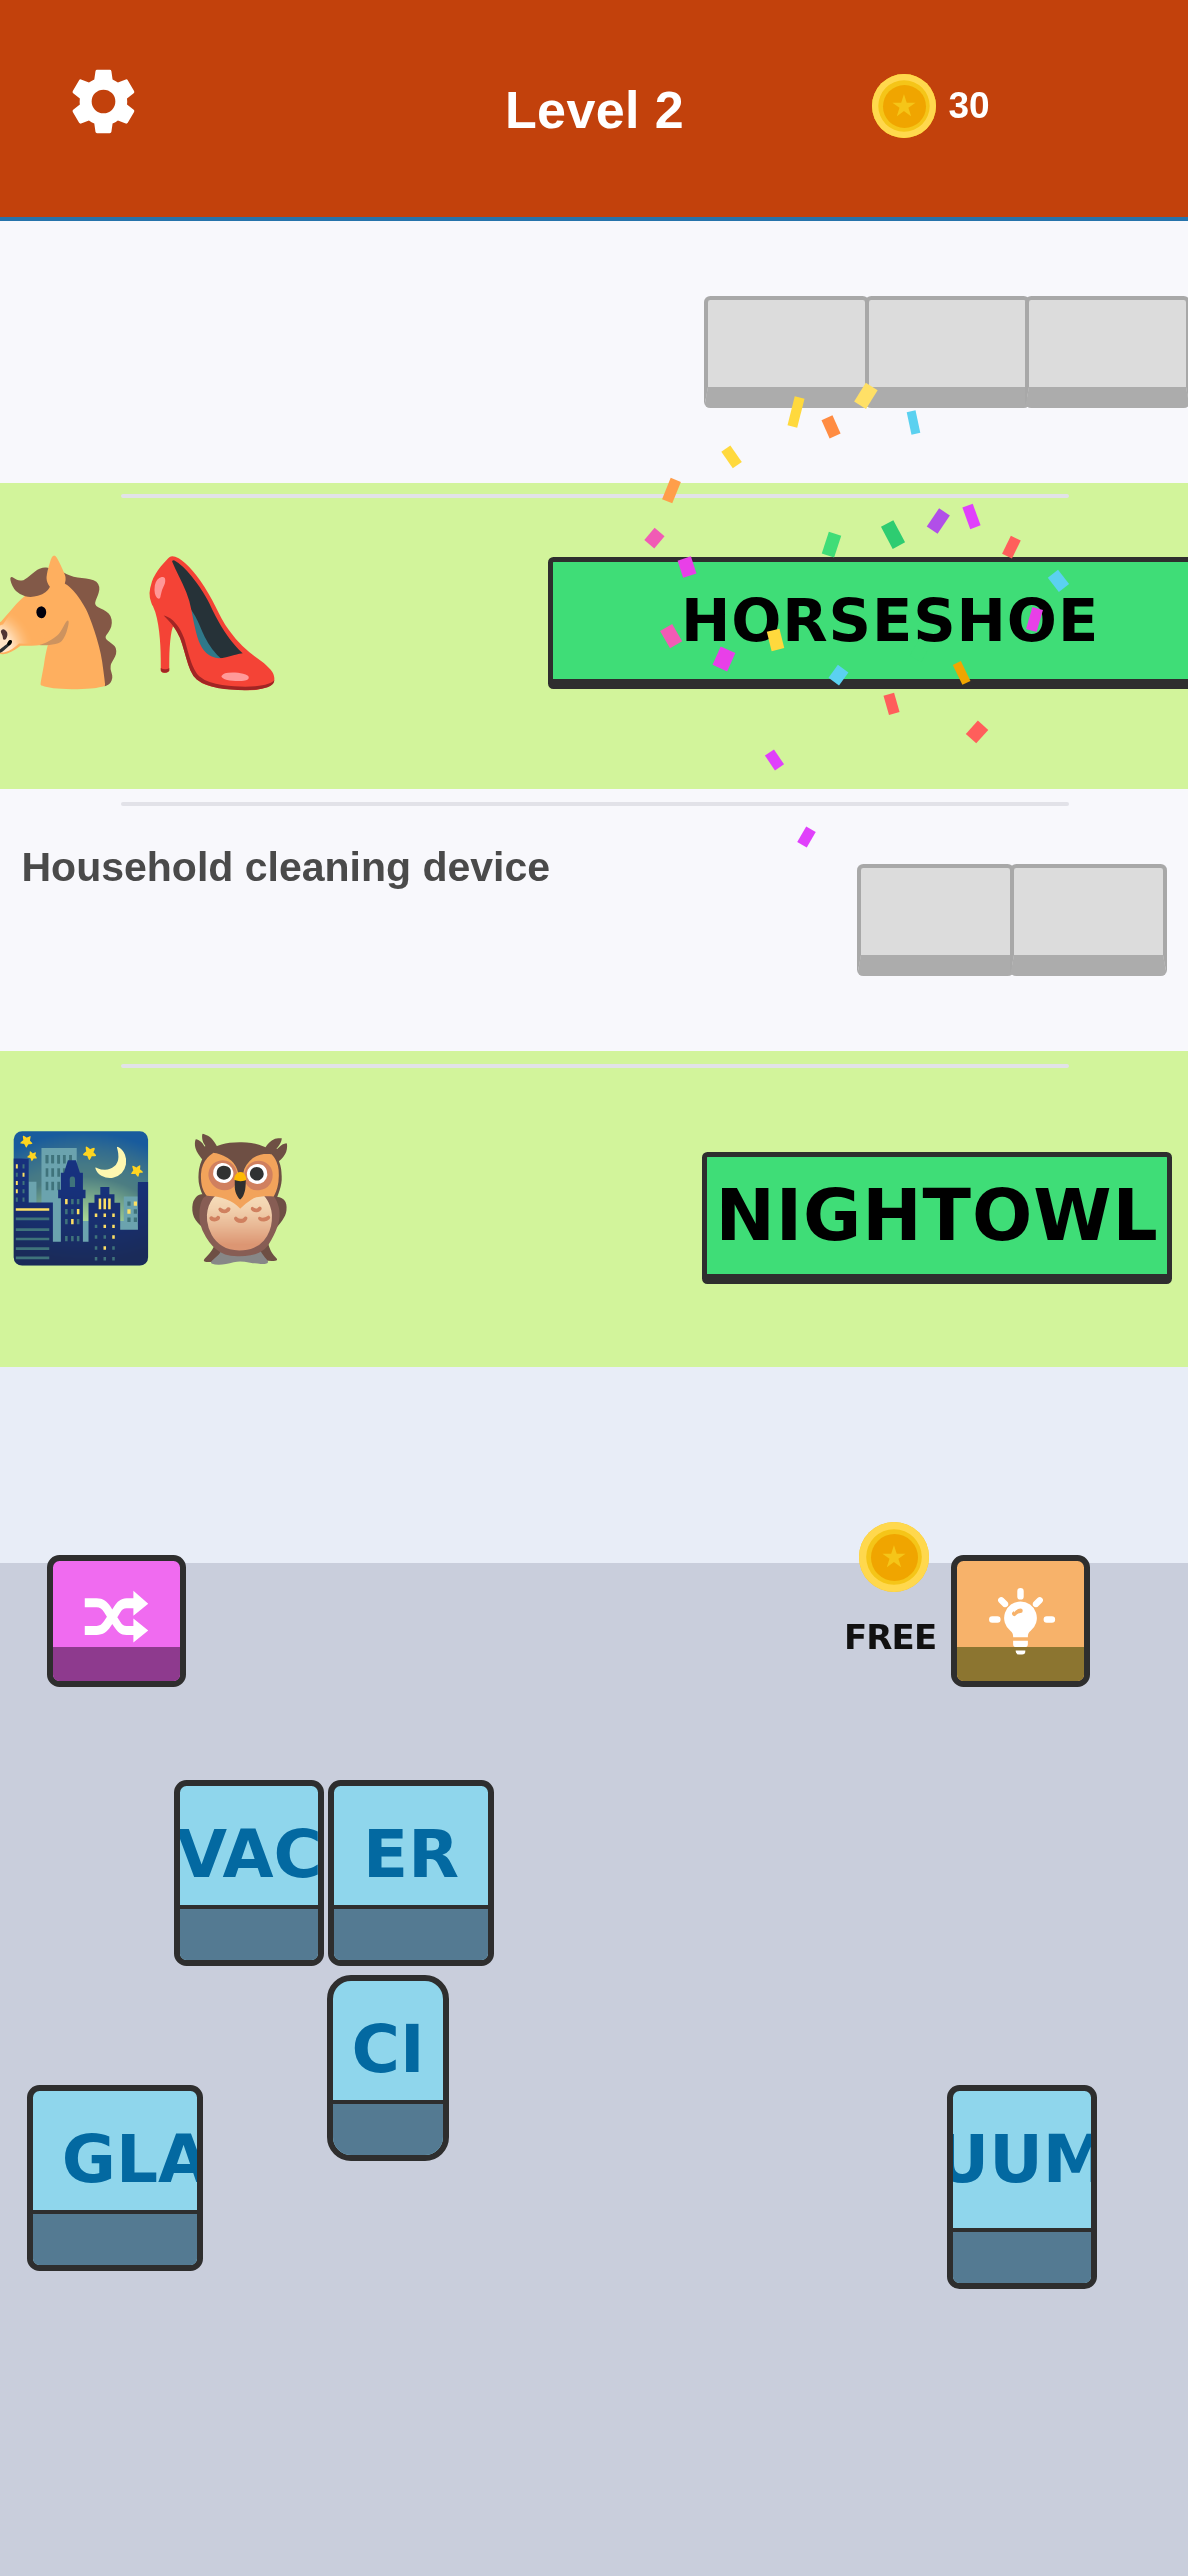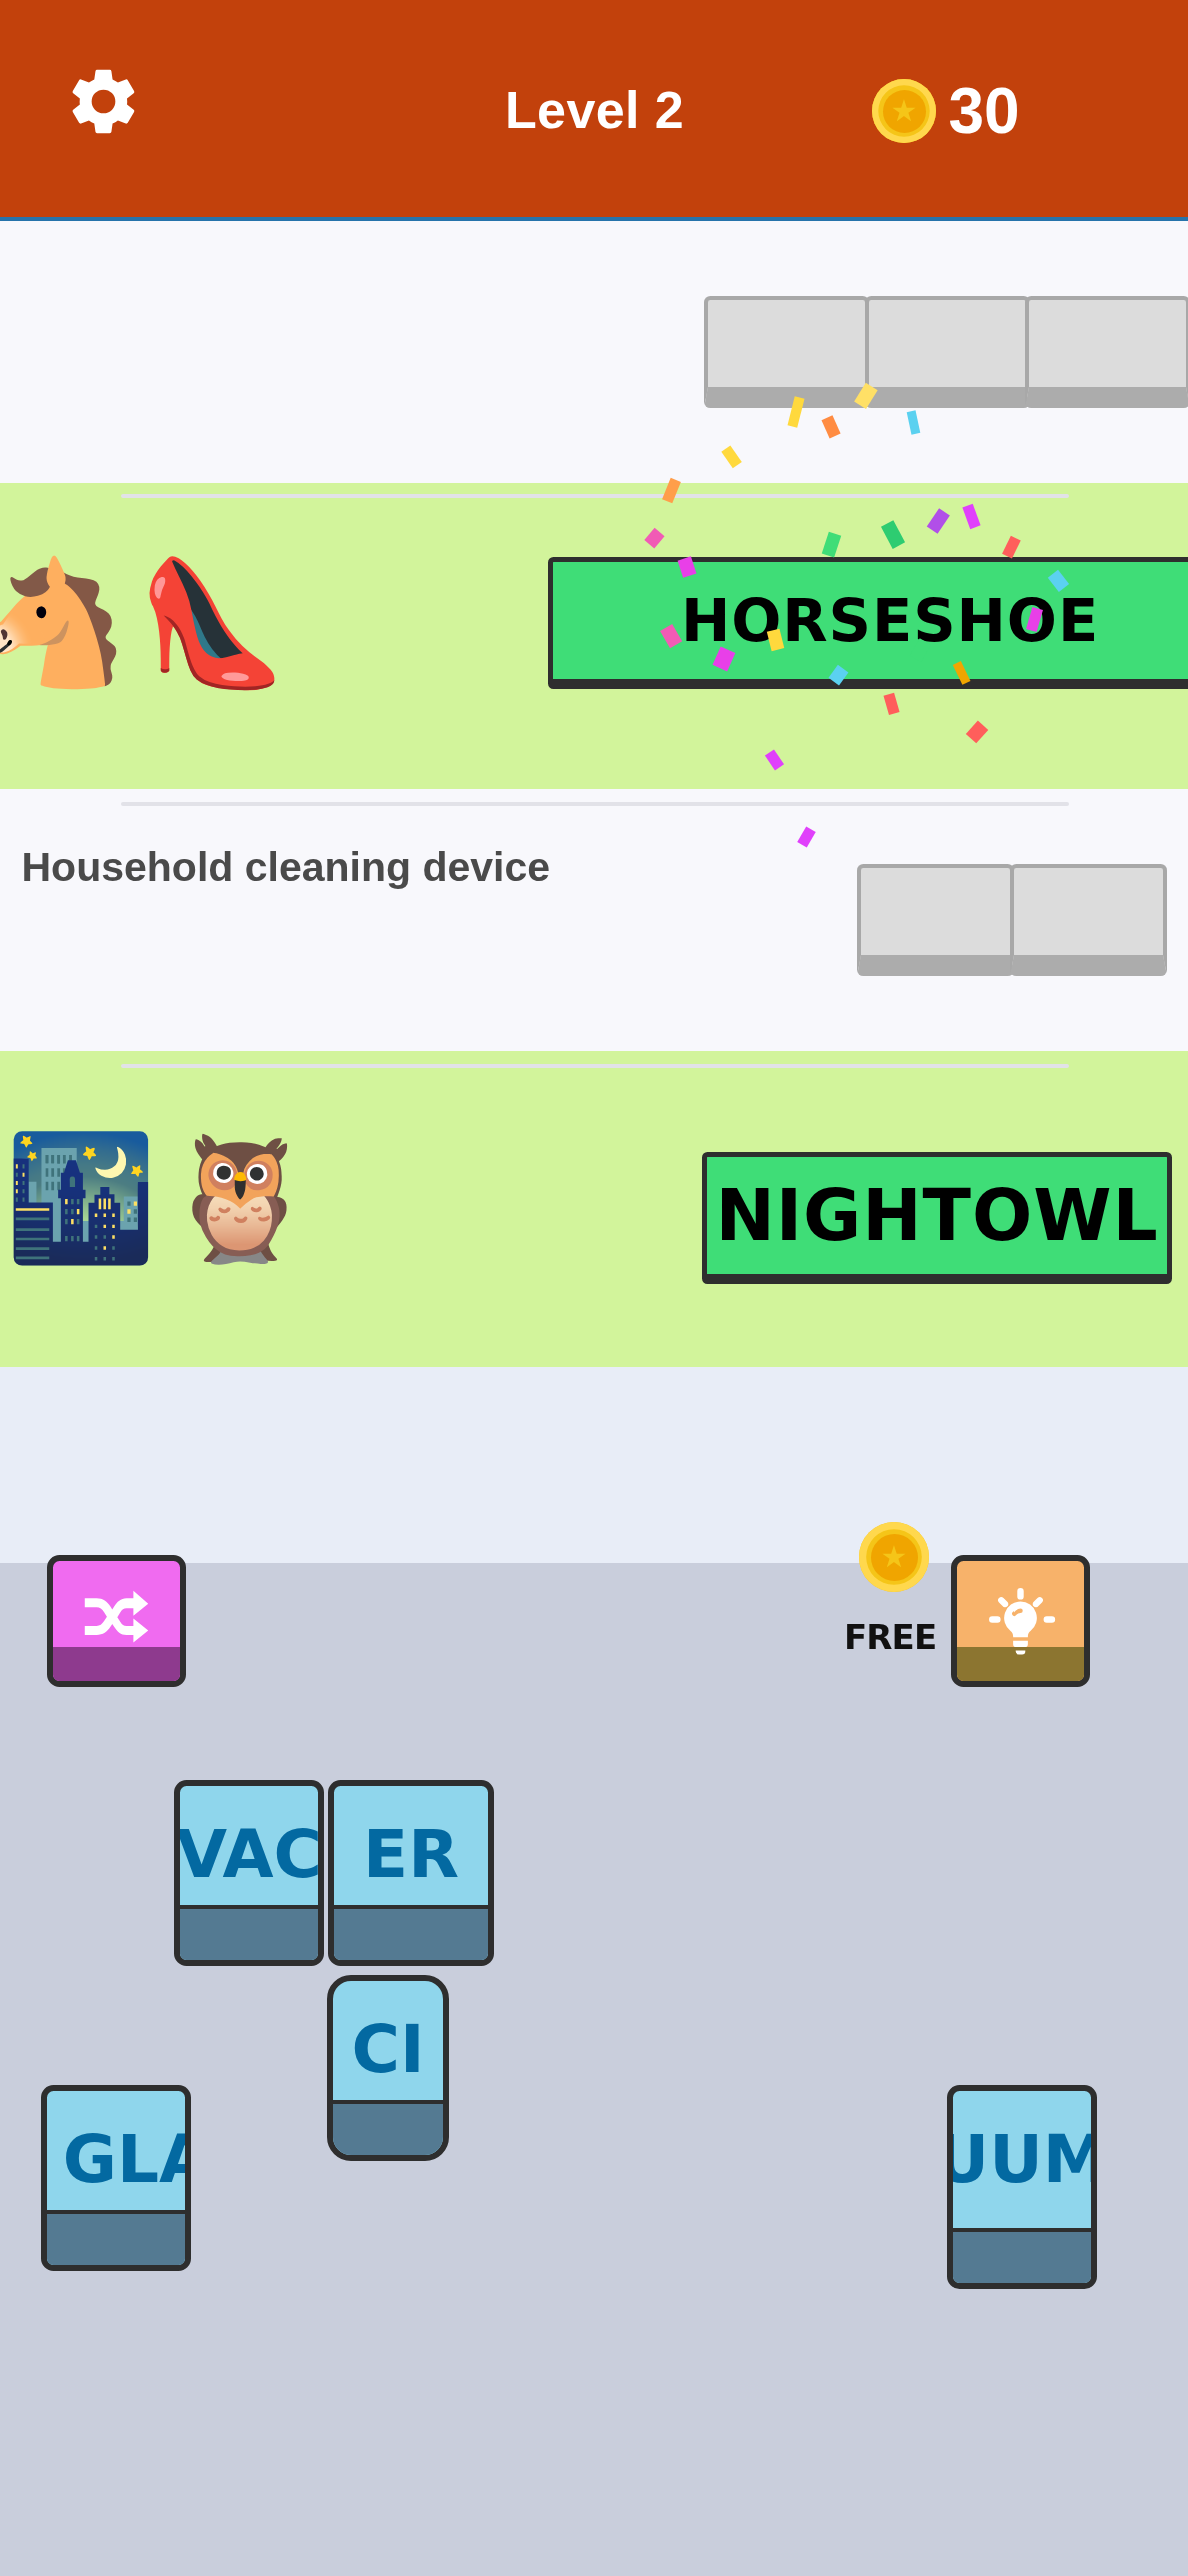--- a/index.html
+++ b/index.html
@@ -47,7 +47,7 @@
     display:flex;align-items:center;justify-content:center;
   }
   .coin .star { color:#F5C518; font-size:30px; line-height:1; }
-  #coin-count { color:#ffffff; font-size:64px; font-weight:bold; }
+  #coin-count { color:#ffffff; font-size:37px; font-weight:bold; }
 
   
   .row {

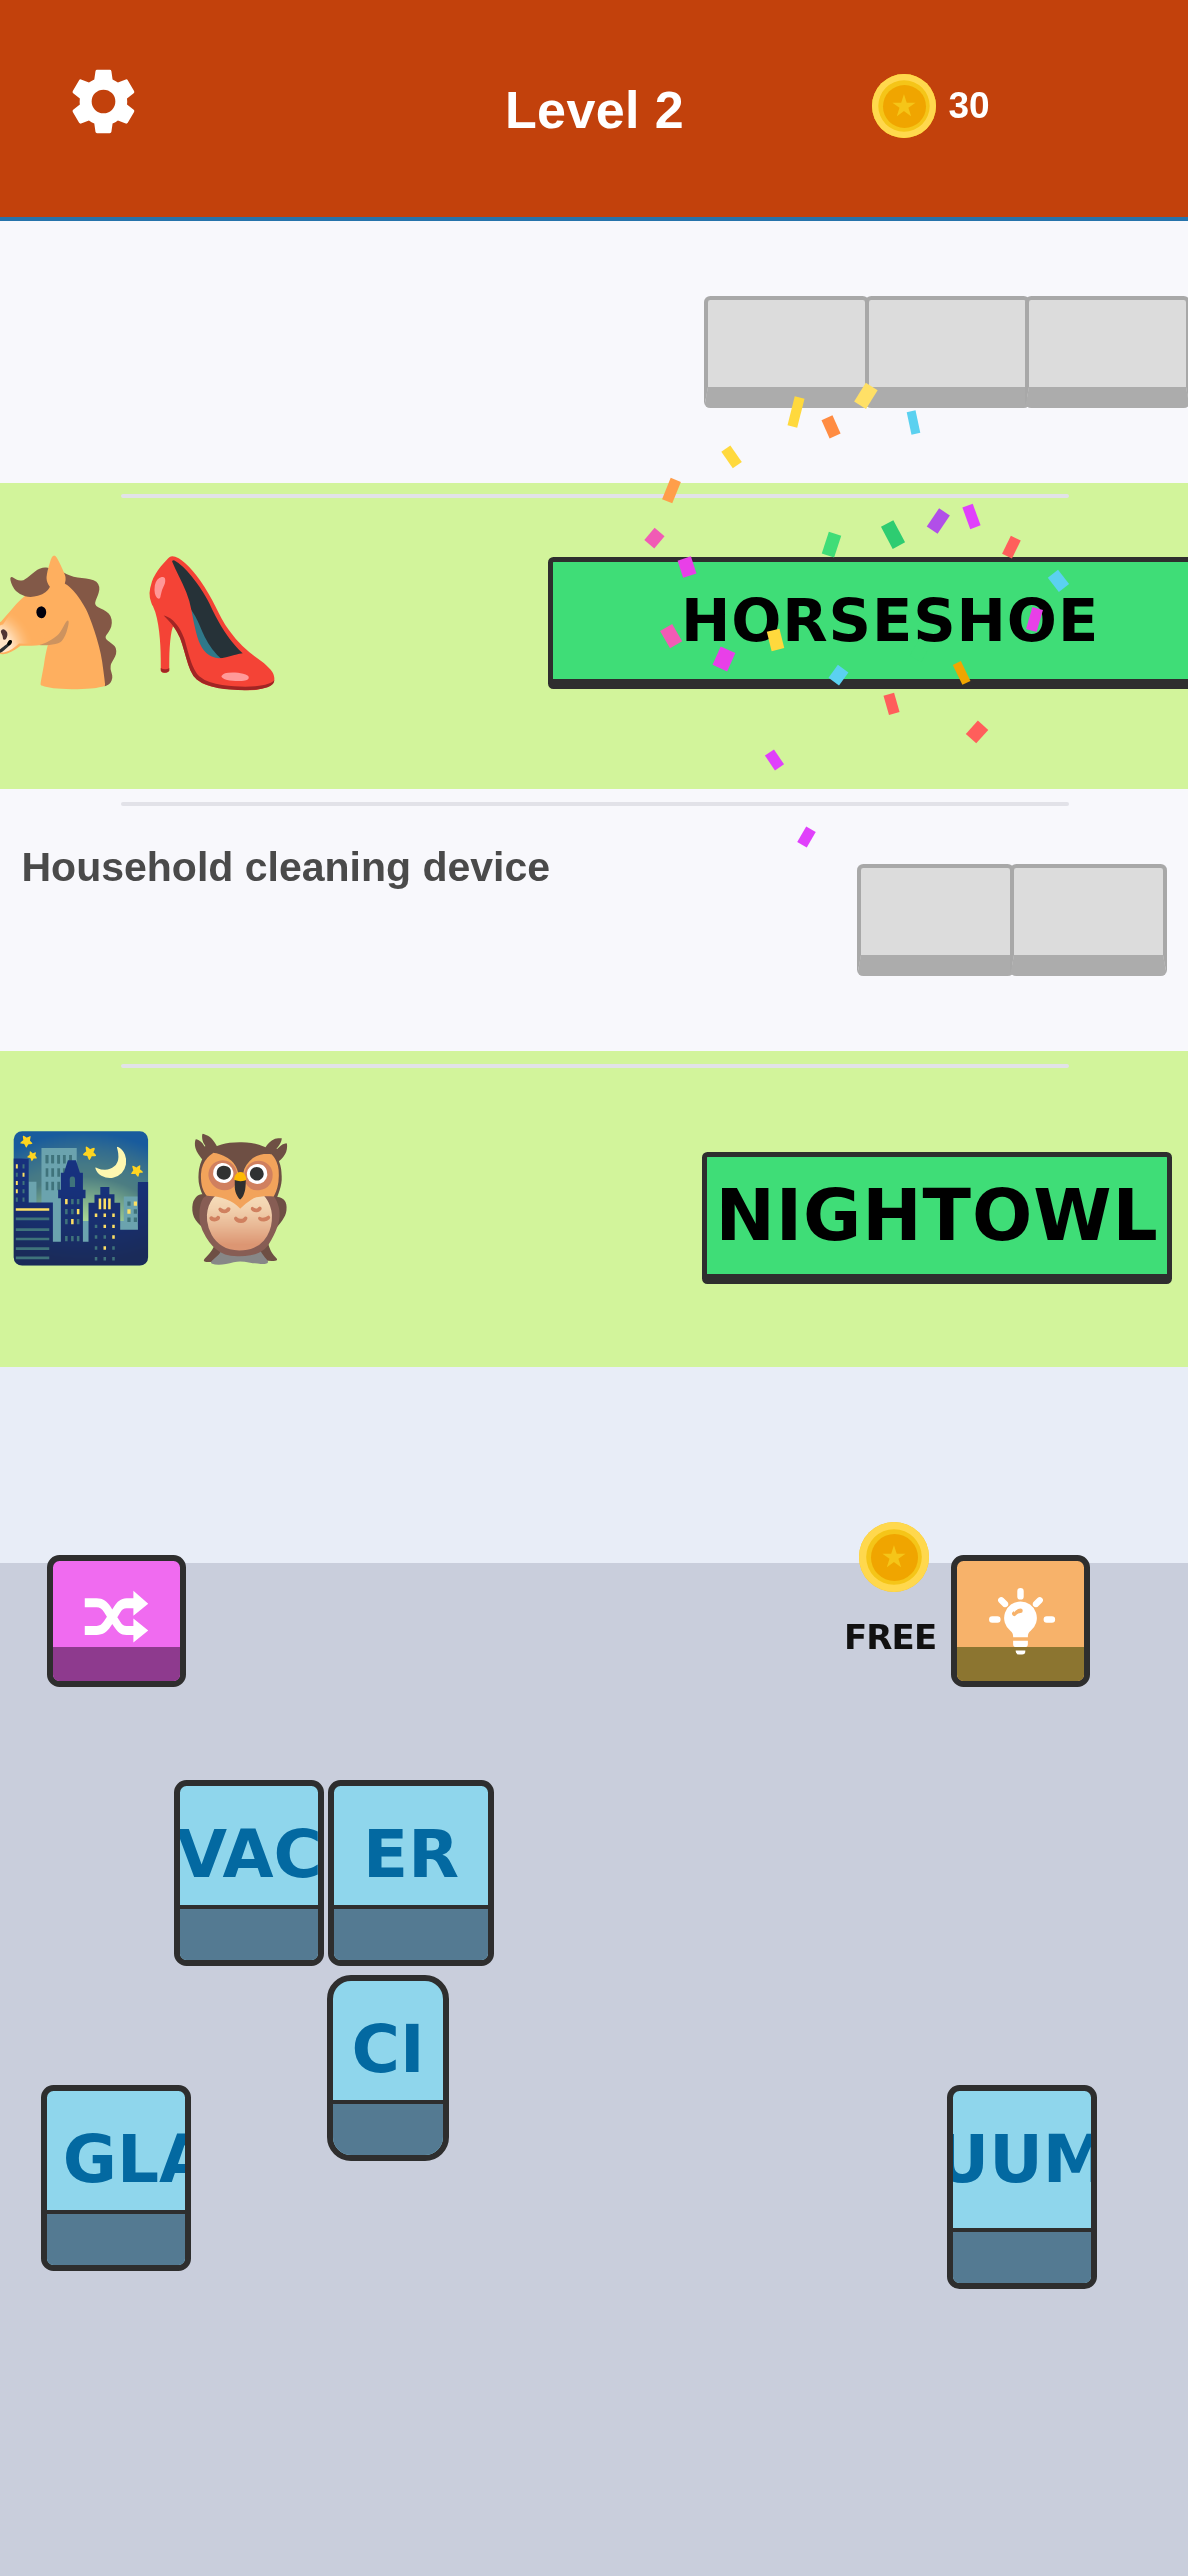--- a/index.html
+++ b/index.html
@@ -281,7 +281,7 @@
   <div class="tile-letters" style="font-size:66px;margin-top:36px;">CI</div>
 </div>
 
-<div class="tile" style="left:41px;top:2085px;width:150px;height:186px;padding-left:41px;">
+<div class="tile" style="left:27px;top:2085px;width:176px;height:186px;padding-left:41px;">
   <div class="tile-lip"></div>
   <div class="tile-letters" style="font-size:66px;margin-top:36px;">GLA</div>
 </div>

